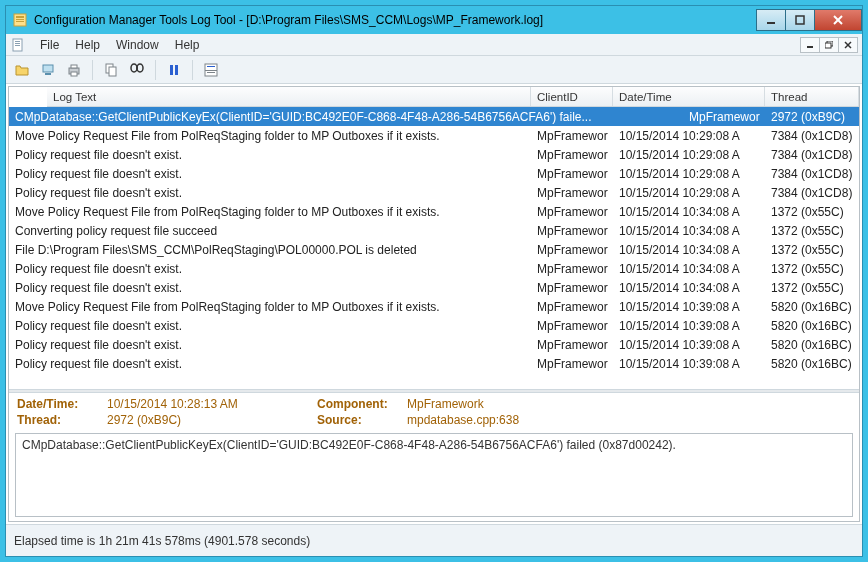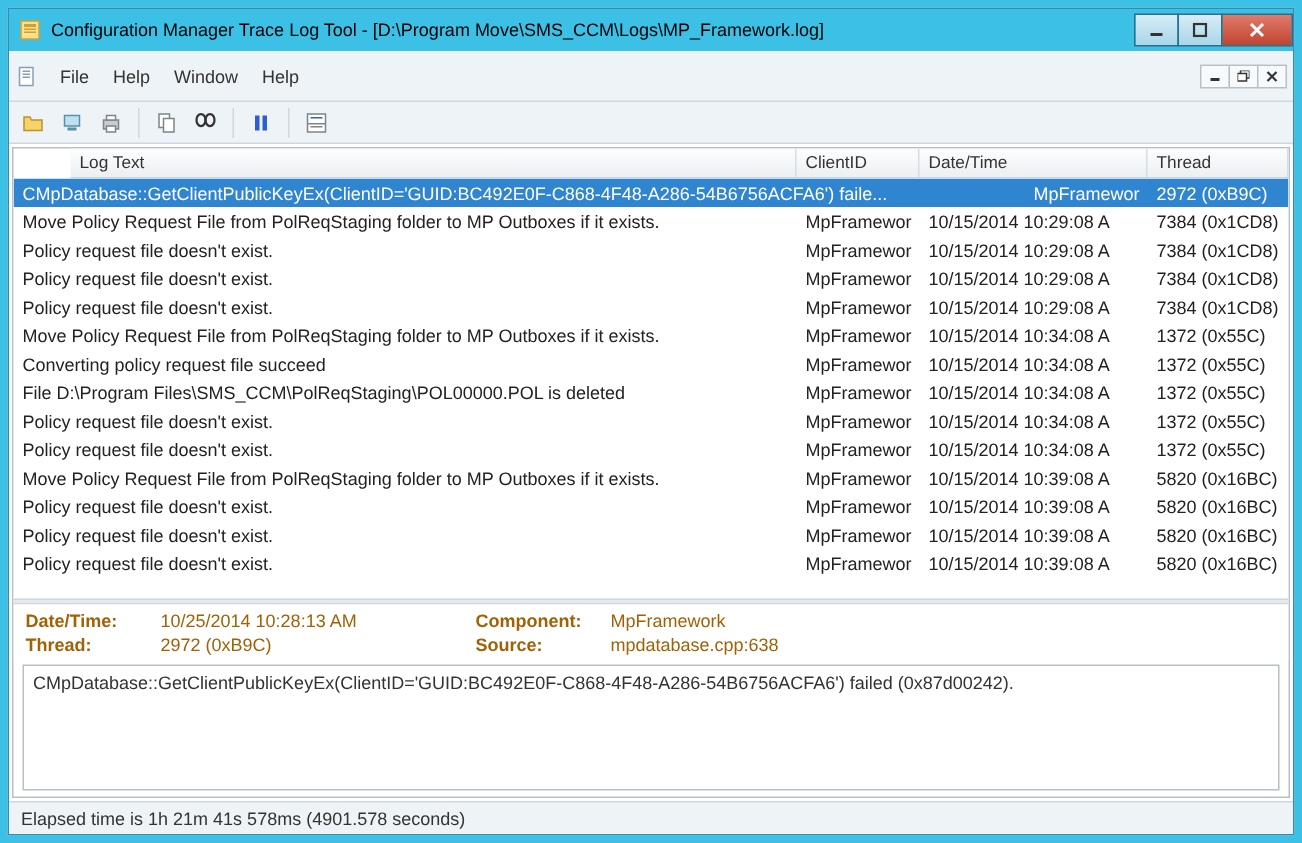--- a/index.html
+++ b/index.html
@@ -82,7 +82,7 @@
             <rect x="4" y="9" width="8" height="1" fill="#c8a23a"></rect>
           </svg>
       </span>
-      <div class="titlebar-title">Configuration Manager Trace Log Tool - [D:\Program Move\SMS_CCM\Logs\MP_Framework.log]</div>
+      <div class="titlebar-title">Configuration Manager Tools Log Tool - [D:\Program Files\SMS_CCM\Logs\MP_Framework.log]</div>
       <div class="win-controls">
         <div class="win-btn">
             <svg width="10" height="10">

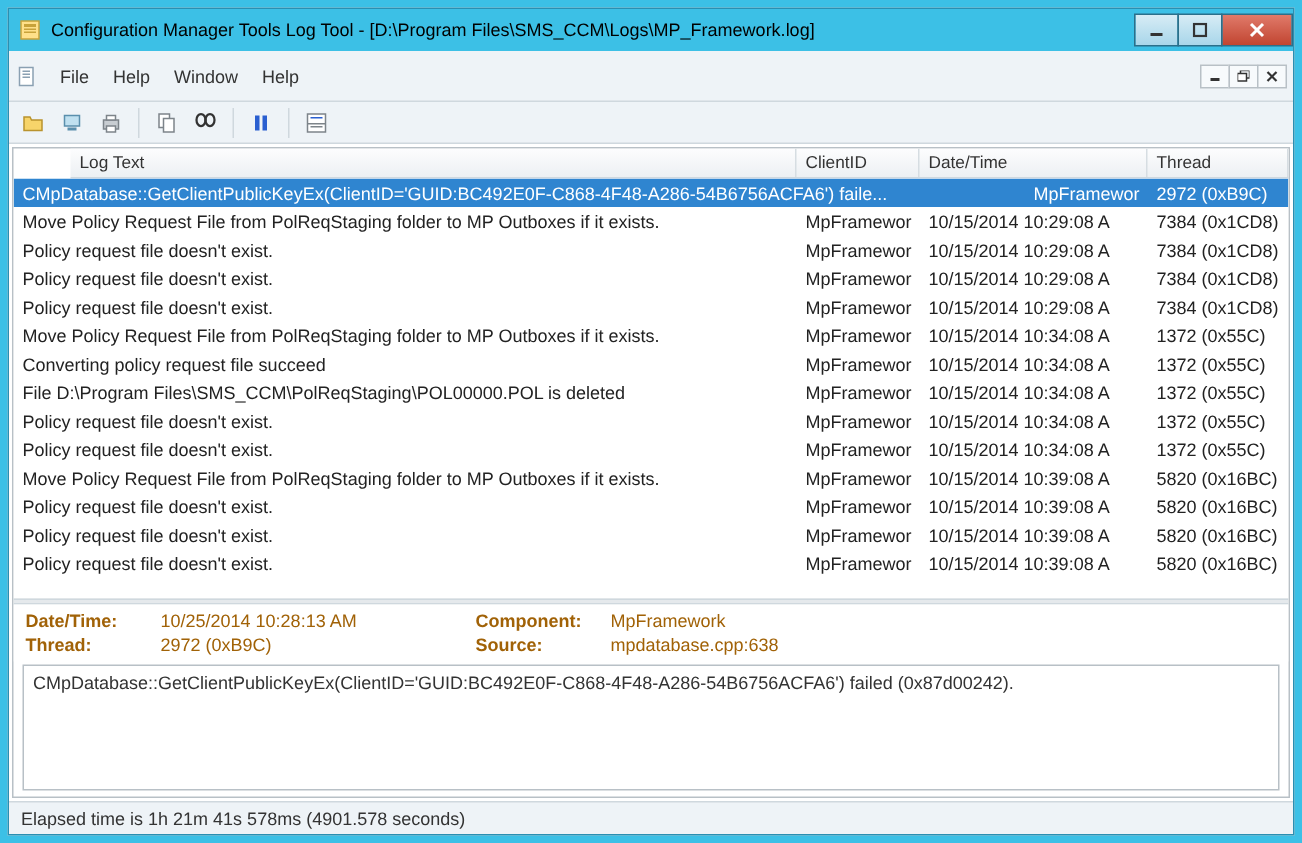--- a/index.html
+++ b/index.html
@@ -17,7 +17,7 @@
   .win-btn.close { width: 48px; background: linear-gradient(#e07a6a,#c14531); color:#fff; }
 
   
-  .menubar { height: 34px; background: #eef3f7; border-bottom: 1px solid #cfd8de; display:flex; align-items:center; padding: 0 4px; font-size:12px; color:#333; }
+  .menubar { height: 22px; background: #eef3f7; border-bottom: 1px solid #cfd8de; display:flex; align-items:center; padding: 0 4px; font-size:12px; color:#333; }
   .menu-icon { width:16px; height:16px; margin-right:6px; display:inline-flex; align-items:center; justify-content:center;}
   .menu-item { padding: 2px 8px; cursor: default; }
   .menubar .spacer { flex:1; }

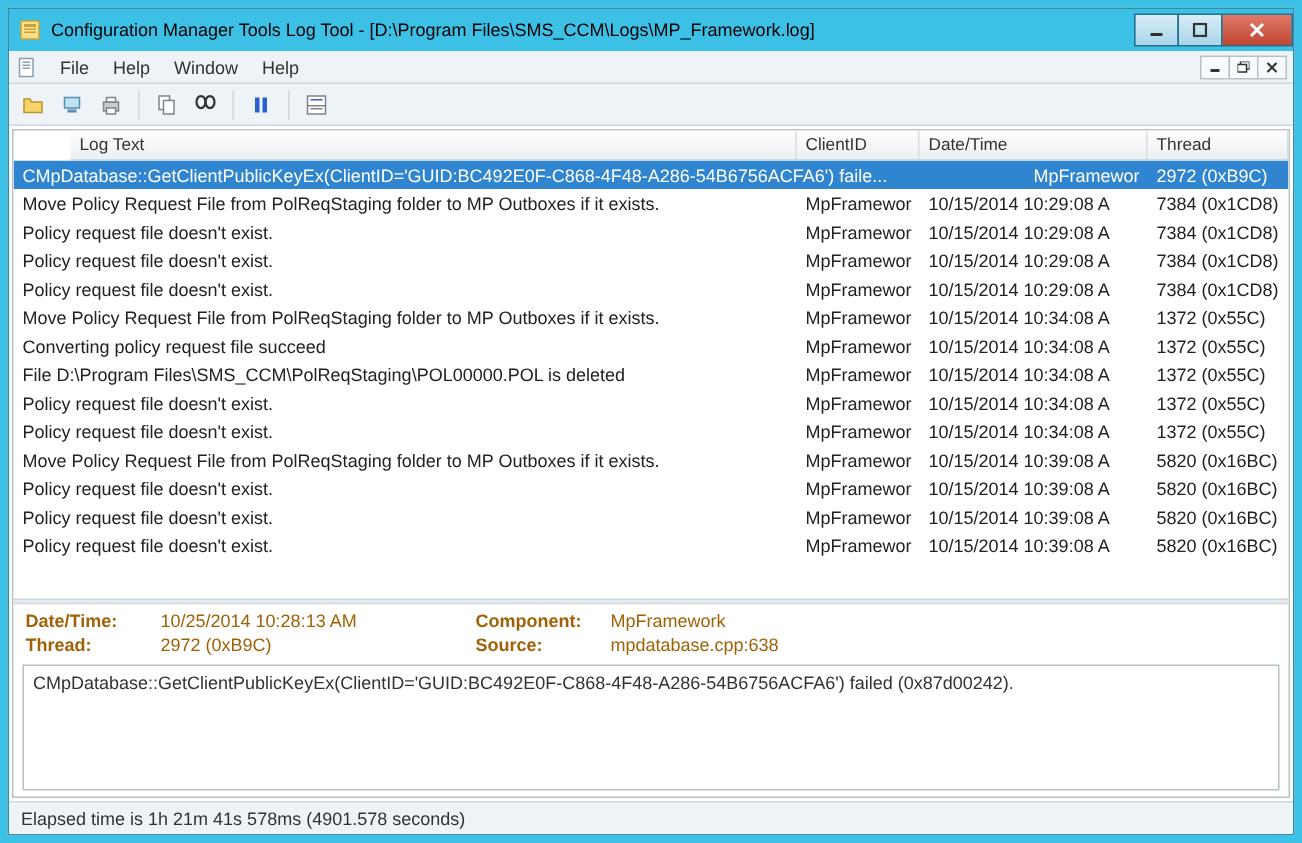--- a/index.html
+++ b/index.html
@@ -286,7 +286,7 @@
 
       <div class="details-meta">
         <div class="lbl">Date/Time:</div>
-        <div>10/25/2014 10:28:13 AM</div>
+        <div>10/15/2014 10:28:13 AM</div>
         <div class="lbl">Component:</div>
         <div>MpFramework</div>
         <div class="lbl">Thread:</div>

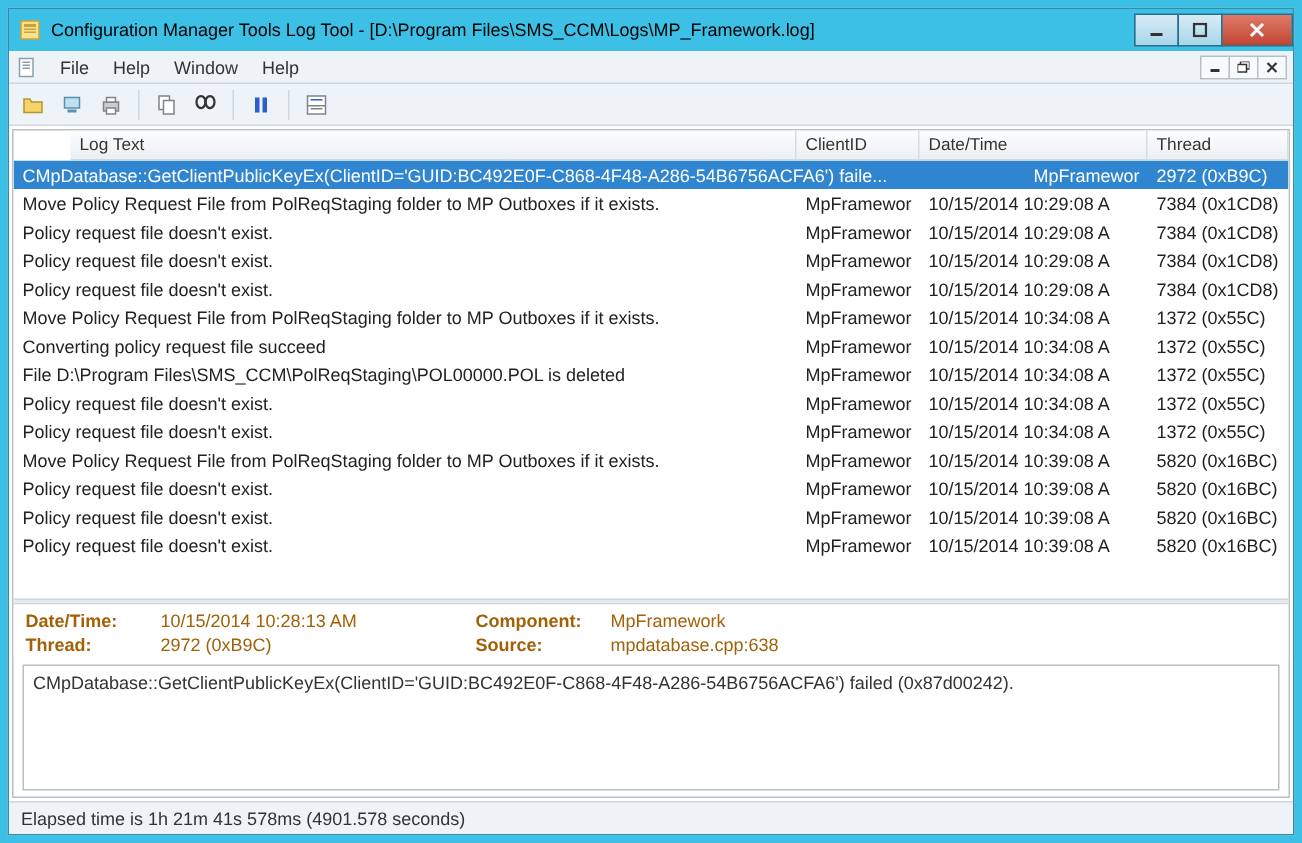--- a/index.html
+++ b/index.html
@@ -60,7 +60,7 @@
   .details-text { flex:0 0 auto; margin:2px 6px 4px 6px; border:1px solid #b8c0c6; background:#fff; height:84px; padding:4px 6px; font-size:12px; color:#333; overflow:auto;}
 
   
-  .statusbar { height:22px; border-top:1px solid #cfd8de; background:#eef3f7; font-size:12px; color:#333; display:flex; align-items:center; padding:0 8px;}
+  .statusbar { height:32px; border-top:1px solid #cfd8de; background:#eef3f7; font-size:12px; color:#333; display:flex; align-items:center; padding:0 8px;}
 
   
   .log-rows::-webkit-scrollbar { width:16px; }

